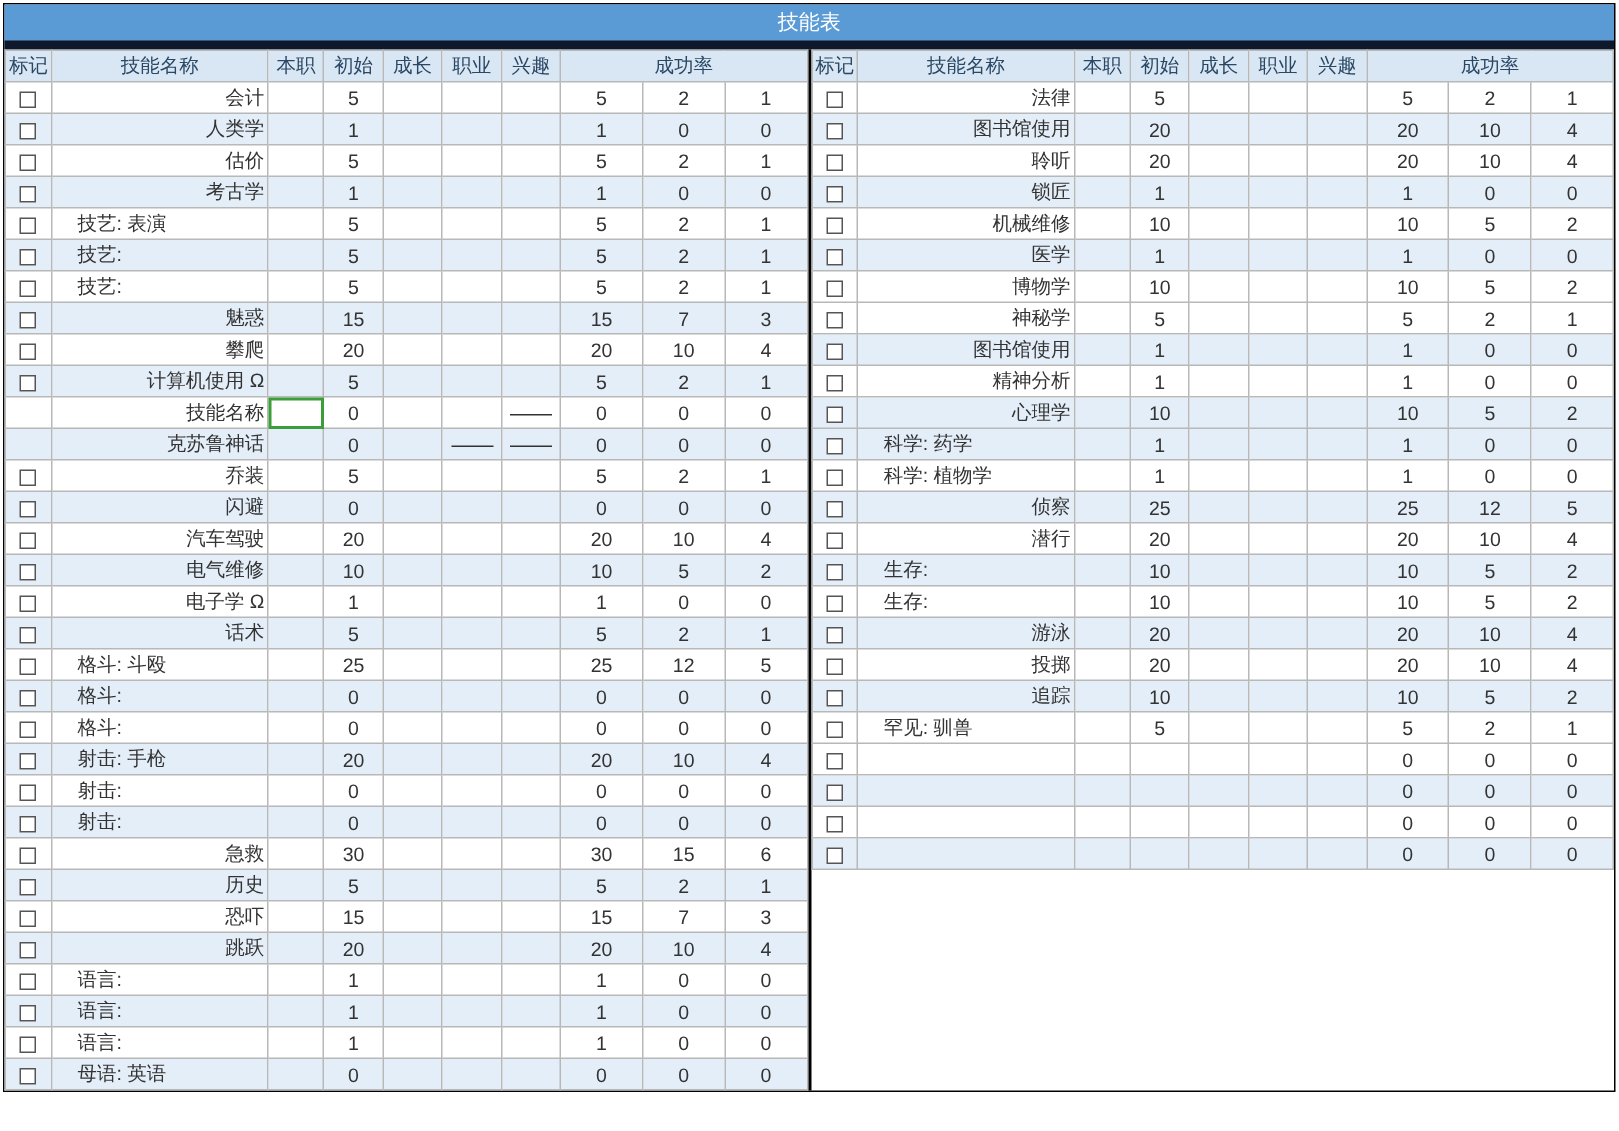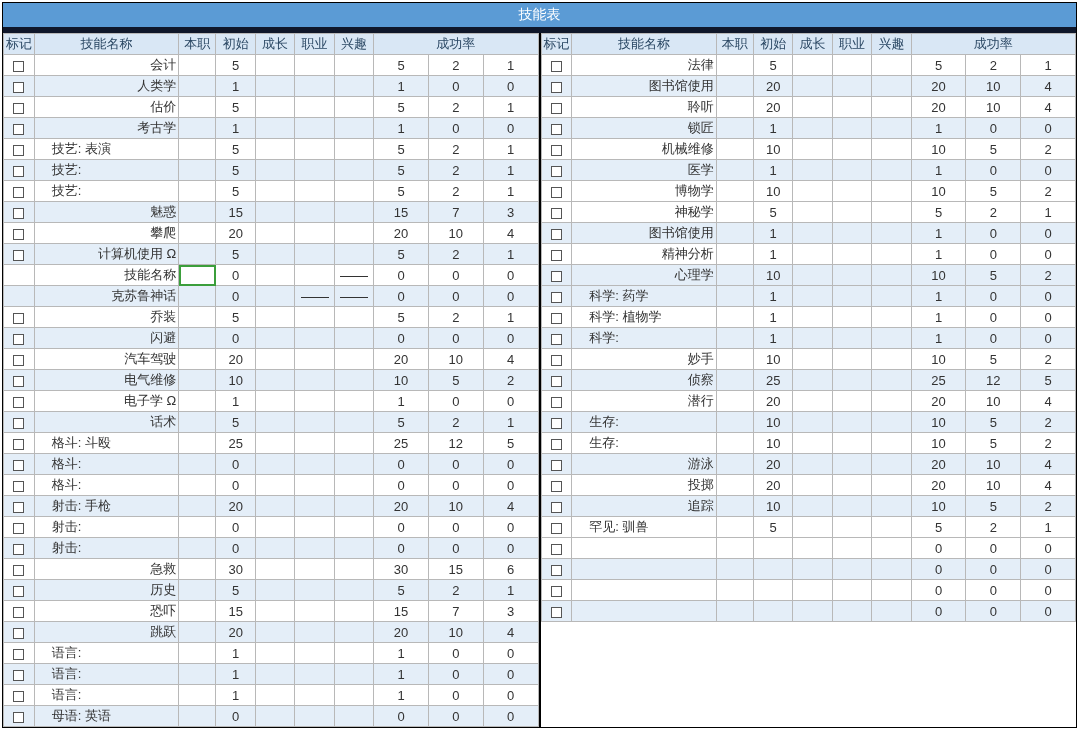--- a/index.html
+++ b/index.html
@@ -687,18 +687,6 @@
               <td>0</td>
               <td>0</td>
             </tr>
-            <tr class="alt">
-              <td><span class="chk"></span></td>
-              <td class="name-left">科学:</td>
-              <td></td>
-              <td>1</td>
-              <td></td>
-              <td></td>
-              <td></td>
-              <td>1</td>
-              <td>0</td>
-              <td>0</td>
-            </tr>
             <tr>
               <td><span class="chk"></span></td>
               <td class="name-cell">妙手</td>

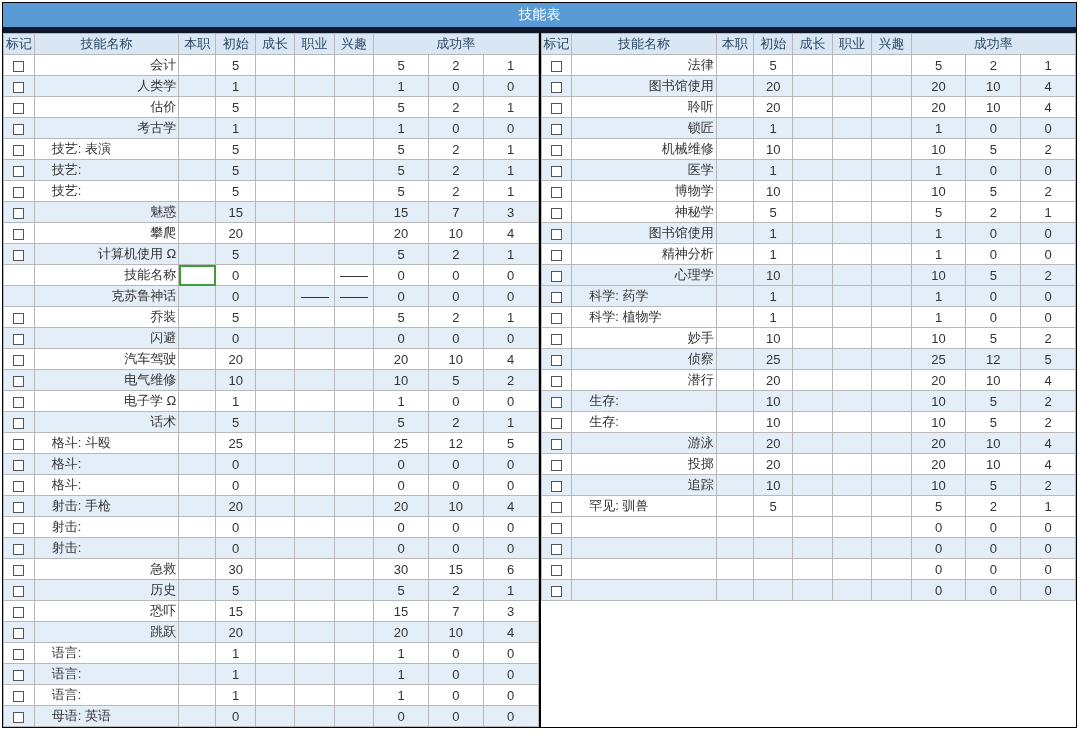--- a/index.html
+++ b/index.html
@@ -687,18 +687,6 @@
               <td>0</td>
               <td>0</td>
             </tr>
-            <tr>
-              <td><span class="chk"></span></td>
-              <td class="name-cell">妙手</td>
-              <td></td>
-              <td>10</td>
-              <td></td>
-              <td></td>
-              <td></td>
-              <td>10</td>
-              <td>5</td>
-              <td>2</td>
-            </tr>
             <tr class="alt">
               <td><span class="chk"></span></td>
               <td class="name-cell">侦察</td>

